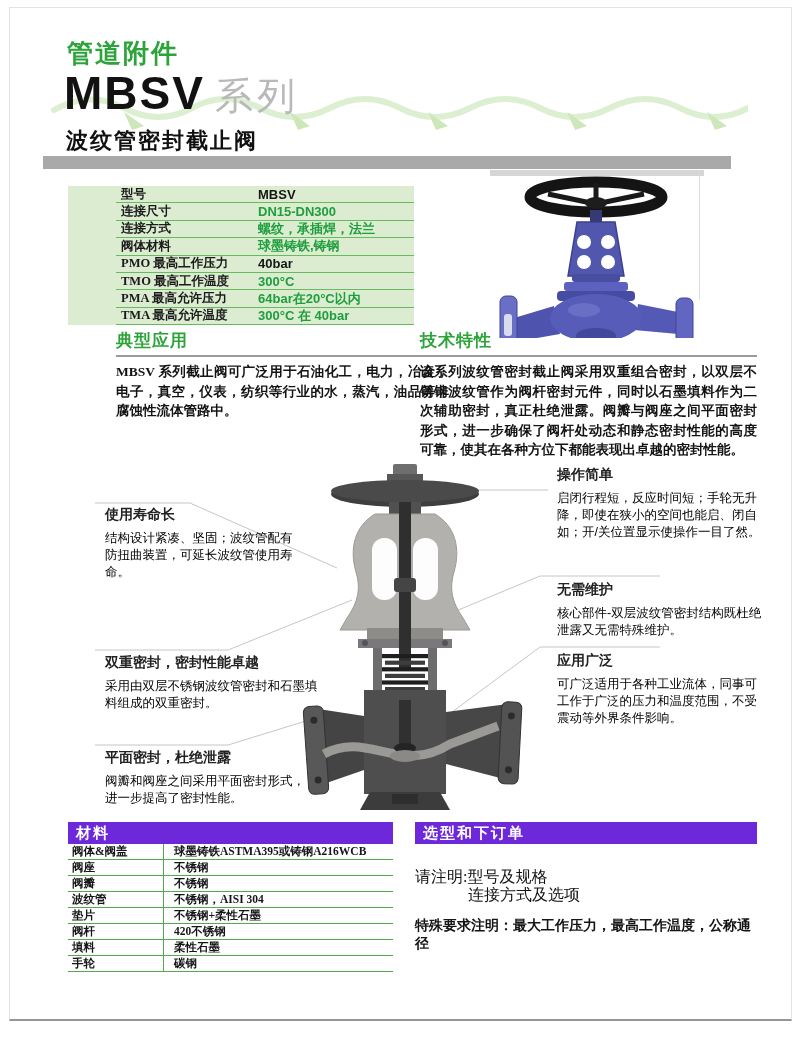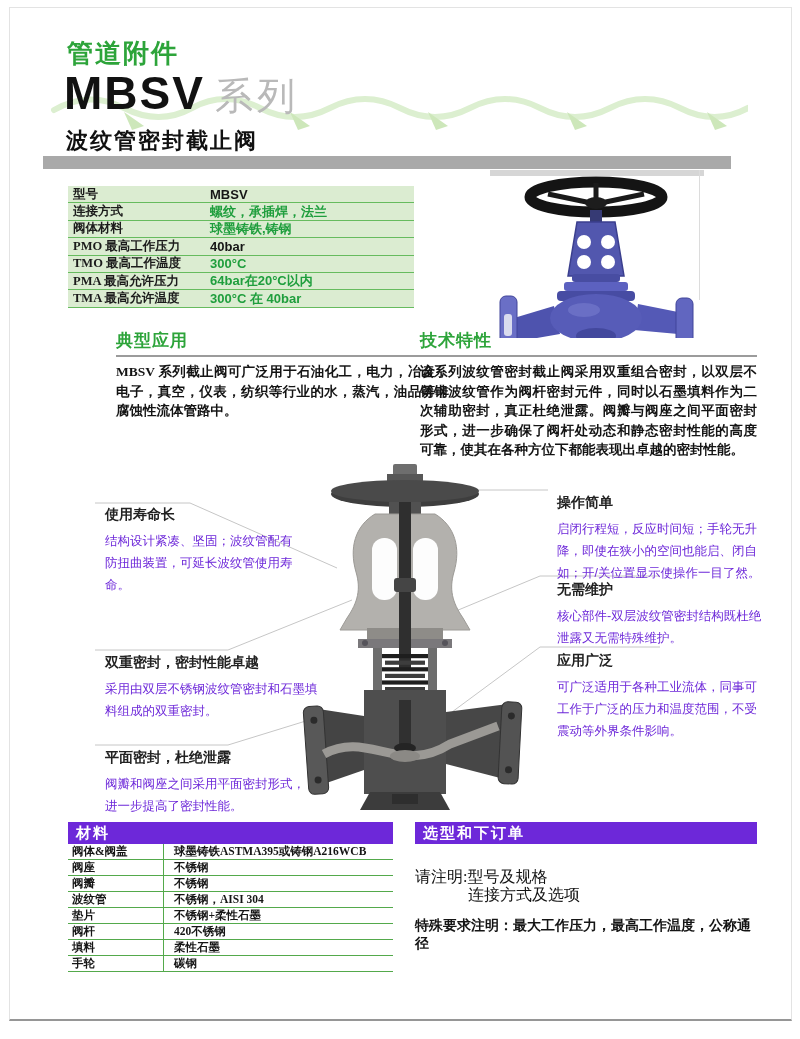--- a/index.html
+++ b/index.html
@@ -22,7 +22,7 @@
   .gray-bar { position:absolute; left:43px; top:156px; width:688px; height:13px; background:#a9a9a9; }
 
   
-  .spec-table { position:absolute; left:68px; top:186px; width:346px; background:#dbecd1; }
+  .spec-table { position:absolute; left:68px; top:186px; width:346px; background:#dbecd1;padding-left:48px; }
   .spec-row { display:flex; align-items:center; height:17.4px; border-bottom:1px solid #66bb5e; }
   .spec-label { width:142px; padding-left:5px; font-family:"Liberation Serif", serif;
     font-weight:bold; font-size:12.5px; color:#1b1b1b; white-space:nowrap; }

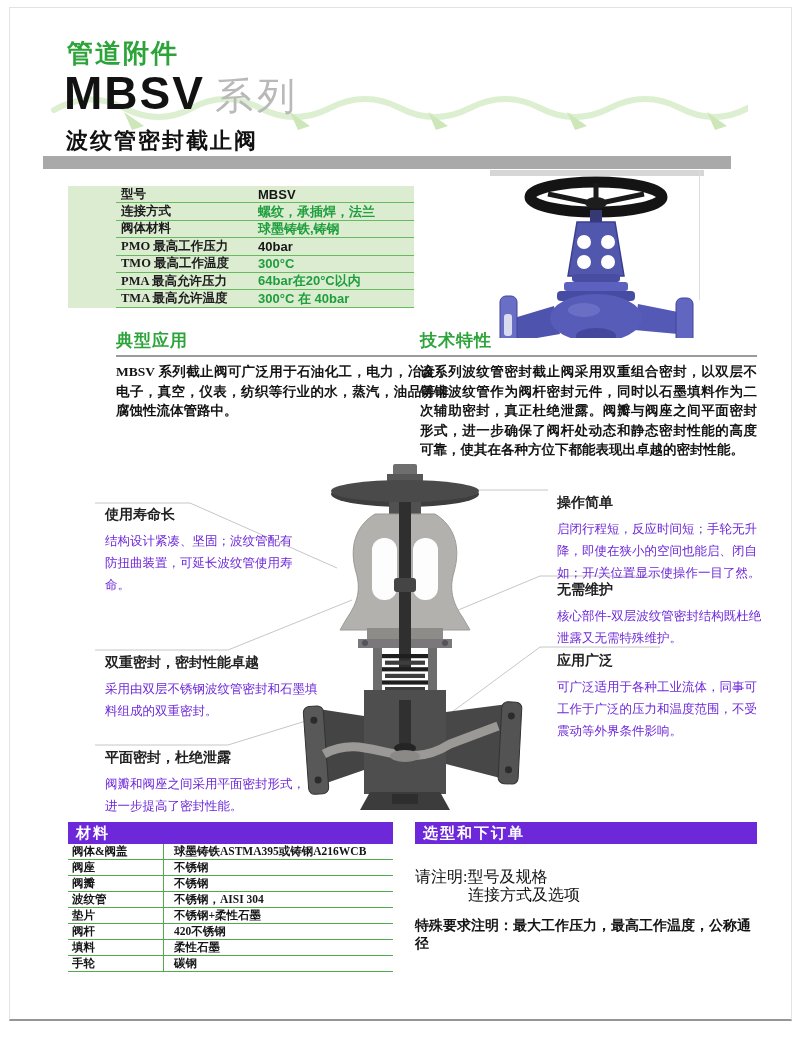--- a/index.html
+++ b/index.html
@@ -101,6 +101,10 @@
     <div class="spec-row">
       <div class="spec-label">型号</div>
       <div class="spec-value">MBSV</div>
+    </div>
+    <div class="spec-row">
+      <div class="spec-label">连接尺寸</div>
+      <div class="spec-value green">DN15-DN300</div>
     </div>
     <div class="spec-row">
       <div class="spec-label">连接方式</div>

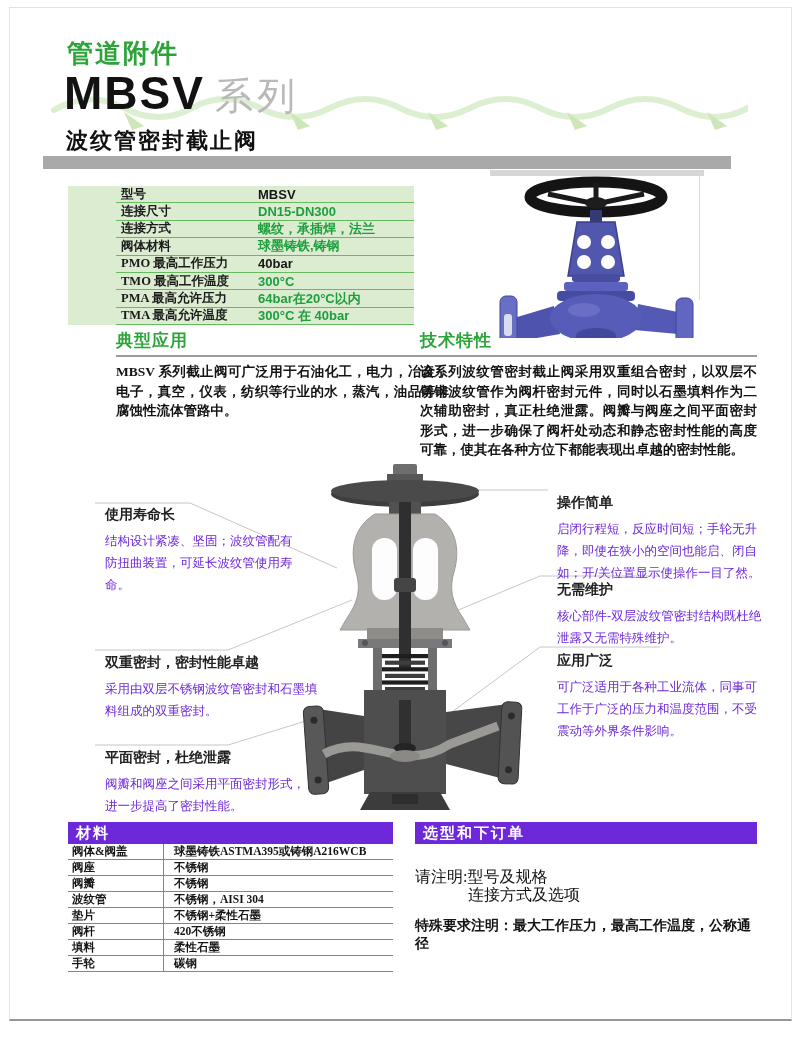--- a/index.html
+++ b/index.html
@@ -50,7 +50,7 @@
   .co-l1 { left:105px; top:506px; width:190px; }
   .co-l2 { left:105px; top:654px; width:215px; }
   .co-l3 { left:105px; top:749px; width:205px; }
-  .co-r1 { left:557px; top:494px; width:205px; }
+  .co-r1 { left:557px; top:466px; width:205px; }
   .co-r2 { left:557px; top:581px; width:210px; }
   .co-r3 { left:557px; top:652px; width:200px; }
 

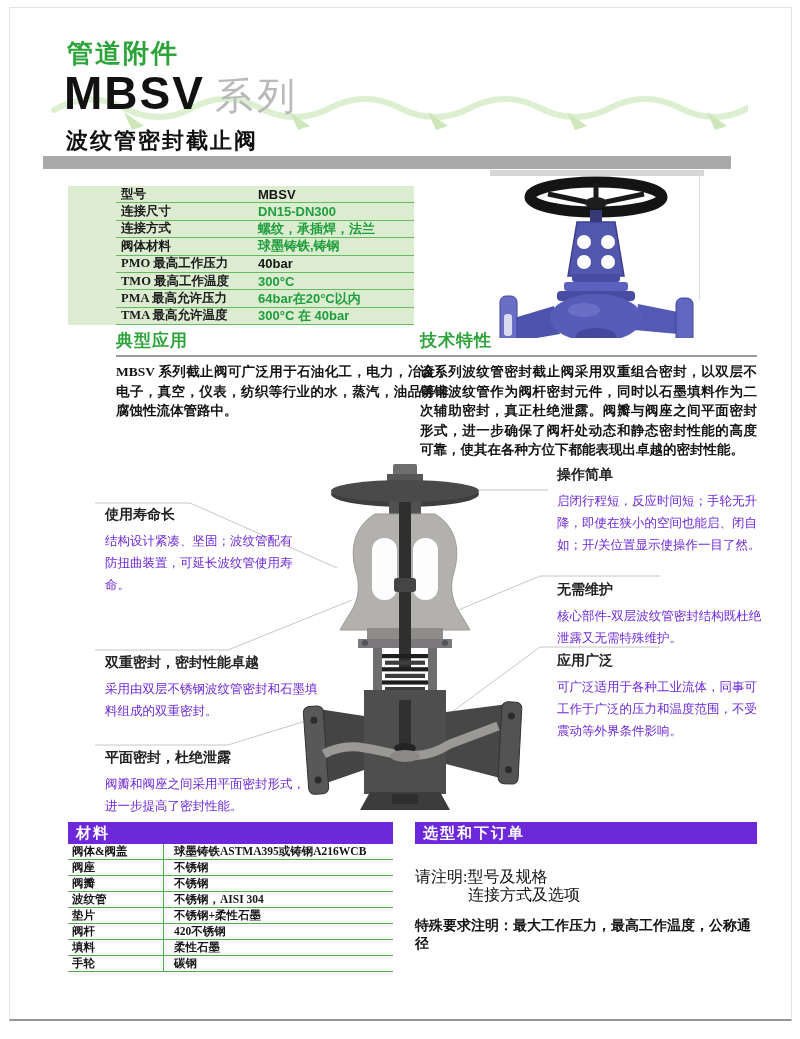--- a/index.html
+++ b/index.html
@@ -46,7 +46,7 @@
   .cutaway { position:absolute; left:272px; top:458px; }
   .callout { position:absolute; }
   .callout h4 { font-size:14px; font-weight:bold; color:#222; margin-bottom:6px; white-space:nowrap; }
-  .callout p { font-size:12.5px; line-height:22px; color:#6d28d9; }
+  .callout p { font-size:12.5px; line-height:17px; color:#000000; }
   .co-l1 { left:105px; top:506px; width:190px; }
   .co-l2 { left:105px; top:654px; width:215px; }
   .co-l3 { left:105px; top:749px; width:205px; }

